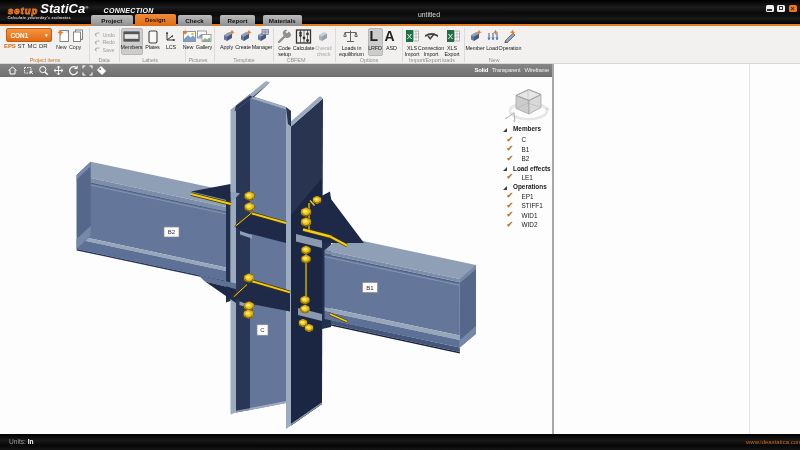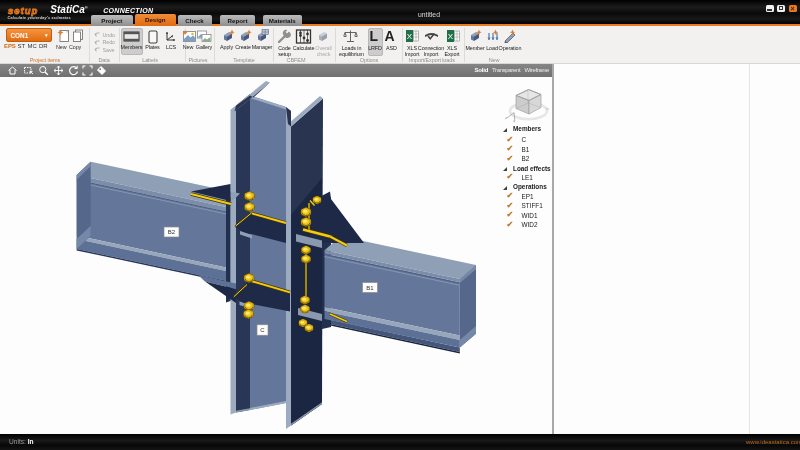--- a/index.html
+++ b/index.html
@@ -9,7 +9,7 @@
 <div class="abs" style="left:0;top:24px;width:800px;height:2px;background:#e87a22"></div>
 
 <div class="abs" style="left:8px;top:2px;height:11px;line-height:11px;color:#fff;font-style:italic;font-weight:bold;white-space:nowrap">
-<span style="font-size:9.5px;color:#8a4a0a;-webkit-text-stroke:0.85px #e87a1e;letter-spacing:1px">setup</span><span style="margin-left:12px;font-size:10px;vertical-align:1px">StatiCa</span><span style="font-size:4px;vertical-align:5px">®</span>
+<span style="font-size:9.5px;color:#8a4a0a;-webkit-text-stroke:0.85px #e87a1e;letter-spacing:1px">setup</span><span style="margin-left:2px;font-size:13px;vertical-align:1px">StatiCa</span><span style="font-size:4px;vertical-align:5px">®</span>
 <span style="margin-left:11px;font-size:7px;letter-spacing:.3px;vertical-align:1px">CONNECTION</span>
 </div>
 <div class="abs" style="left:7.5px;top:15px;color:#cfcfcf;font-style:italic;font-weight:bold;font-size:3.9px;letter-spacing:.15px">Calculate yesterday's estimates</div>

